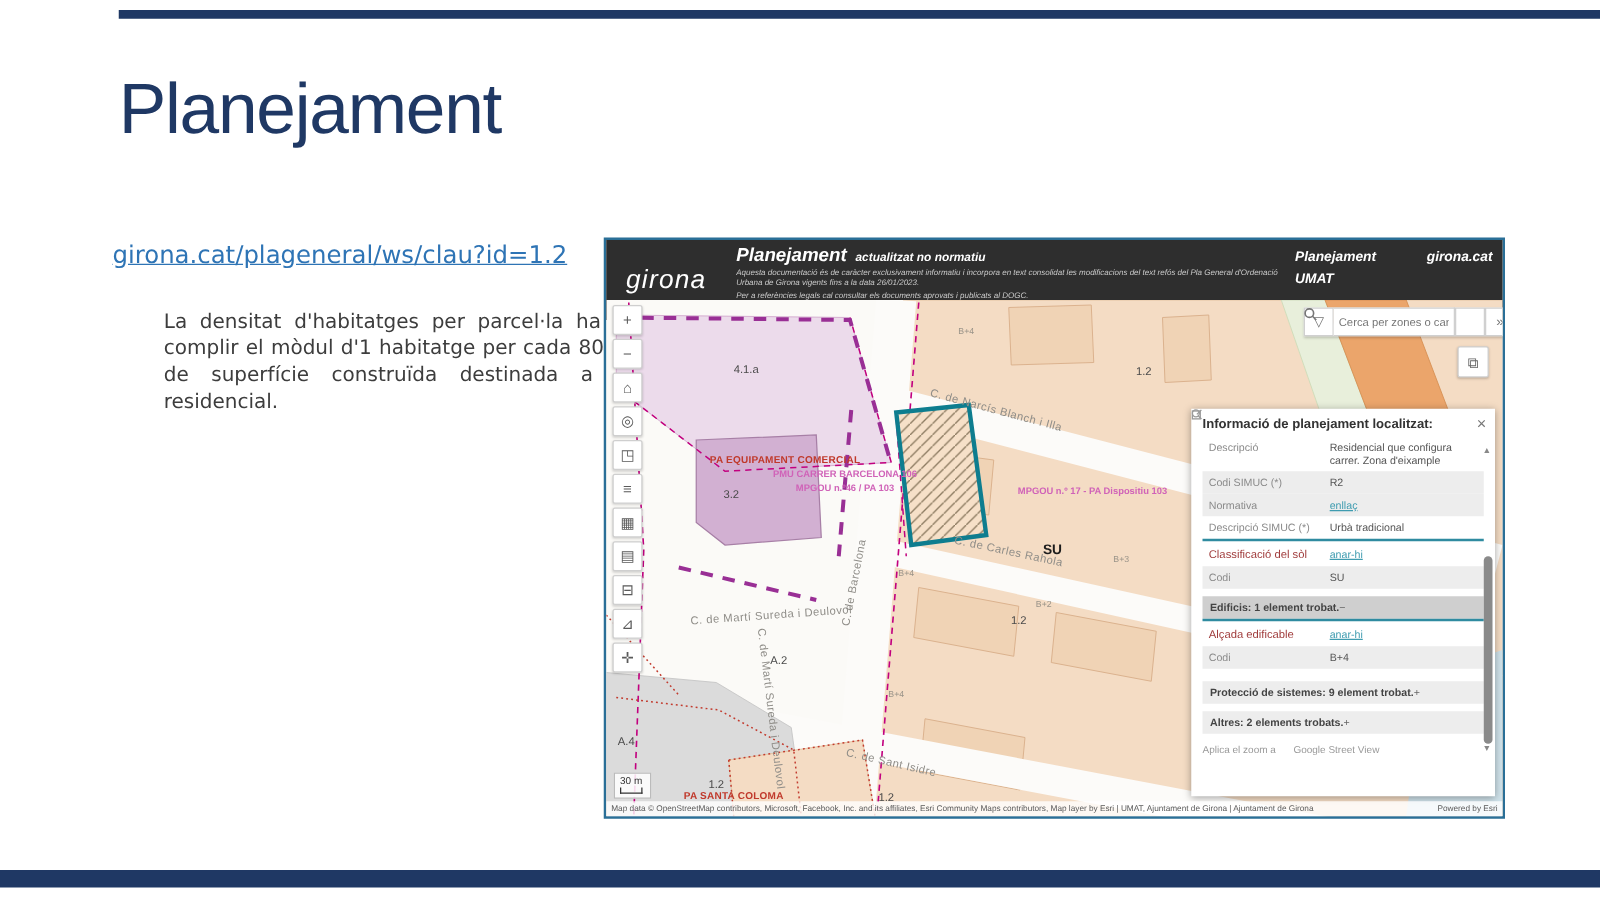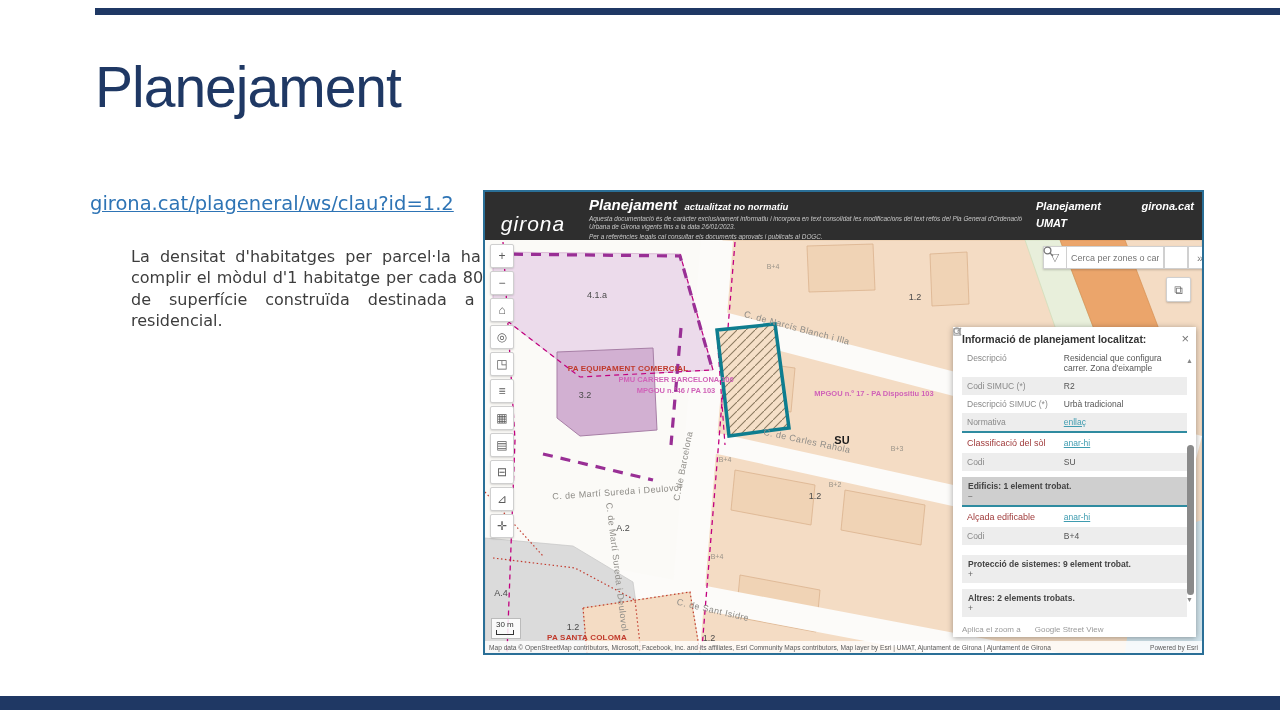--- a/index.html
+++ b/index.html
@@ -254,13 +254,13 @@
           <span class="p-label">Codi SIMUC (*)</span>
           <span class="p-value">R2</span>
         </div>
+        <div class="p-row alt">
+          <span class="p-label">Normativa</span>
+          <span class="p-value teal-link">enllaç</span>
+        </div>
         <div class="p-row">
           <span class="p-label">Descripció SIMUC (*)</span>
           <span class="p-value">Urbà tradicional</span>
-        </div>
-        <div class="p-row alt">
-          <span class="p-label">Normativa</span>
-          <span class="p-value teal-link">enllaç</span>
         </div>
       </div>
 

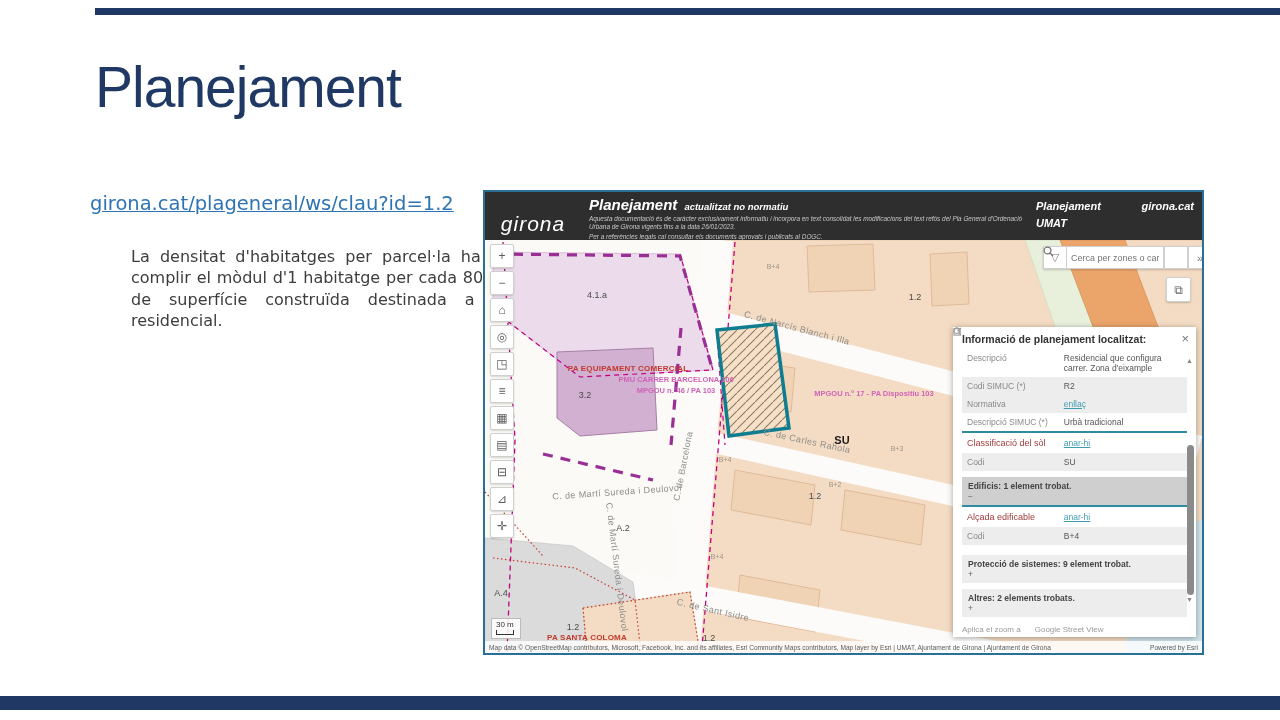--- a/index.html
+++ b/index.html
@@ -87,7 +87,7 @@
   .p-group-hd{display:flex;padding:5px 5px;}
   .p-group-name{width:45%;color:#a03c3c;font-weight:normal;font-size:9px;}
   .p-sect{margin:6px 9px 0 9px;background:#ededed;color:#444;font-weight:bold;
-          display:flex;justify-content:flex-start;padding:4px 6px;cursor:pointer;flex-direction:column;}
+          display:flex;justify-content:flex-start;padding:4px 6px;cursor:pointer;}
   .p-sect.dark{background:#cfcfcf;}
   .p-toggle{color:#666;font-weight:normal;}
   .p-footer{display:flex;gap:14px;padding:8px 9px;color:#9a9a9a;font-size:8px;align-items:center;}

